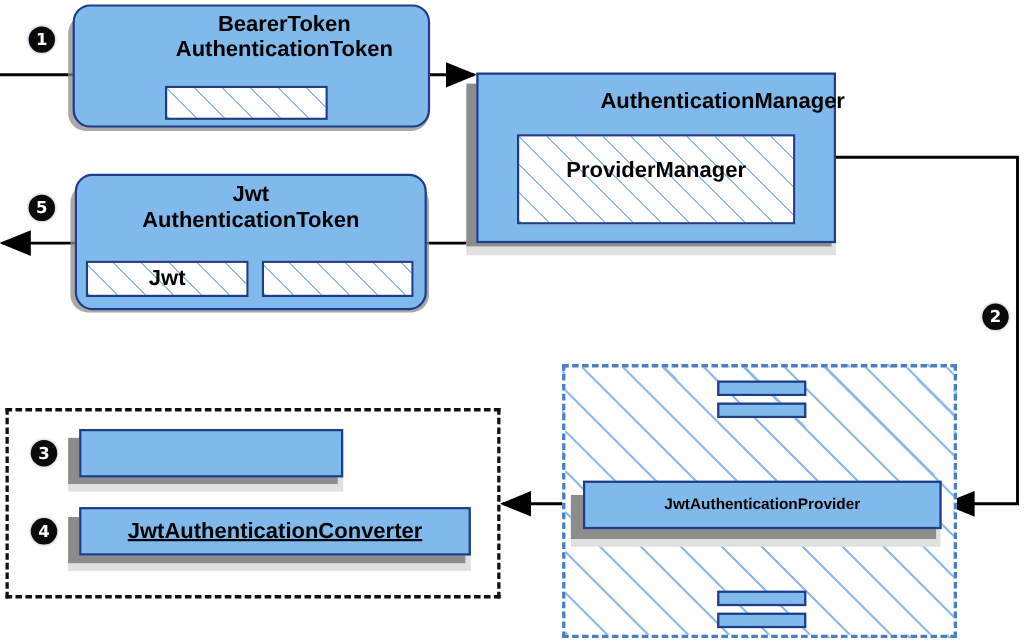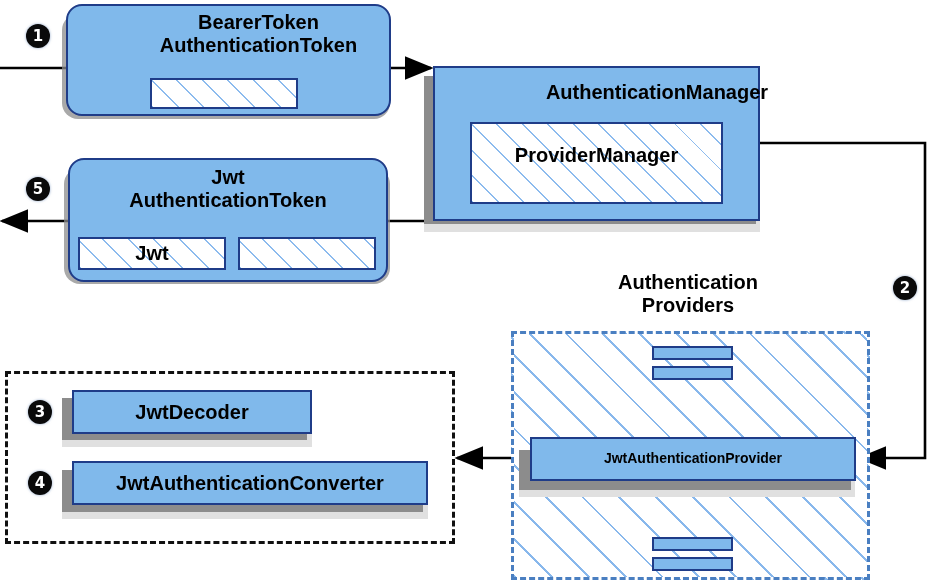--- a/index.html
+++ b/index.html
@@ -144,8 +144,6 @@
 
   <div class="bullet" style="left:893px;top:276px;">2</div>
 
-  <div class="label" style="left:560px;top:266px;width:256px;height:56px;font-size:20px;">Authentication
-Providers</div>
 
   <div class="dash-blue-hatch" style="left:511px;top:331px;width:359px;height:249px;"></div>
 

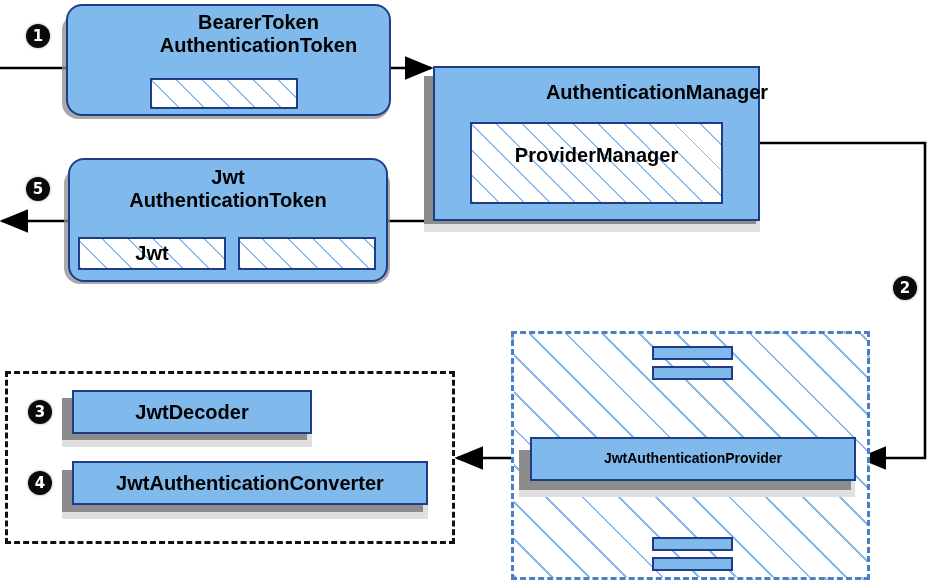--- a/index.html
+++ b/index.html
@@ -163,7 +163,6 @@
   <div class="shadow-light" style="left:62px;top:402px;width:250px;height:45px;"></div>
   <div class="shadow-grey" style="left:62px;top:398px;width:245px;height:42px;"></div>
   <div class="abs blue-box" style="left:72px;top:390px;width:240px;height:44px;"></div>
-  <div class="label" style="left:72px;top:390px;width:240px;height:44px;font-size:20px;">JwtDecoder</div>
   <div class="bullet" style="left:28px;top:400px;">3</div>
 
   <div class="shadow-light" style="left:62px;top:474px;width:366px;height:45px;"></div>

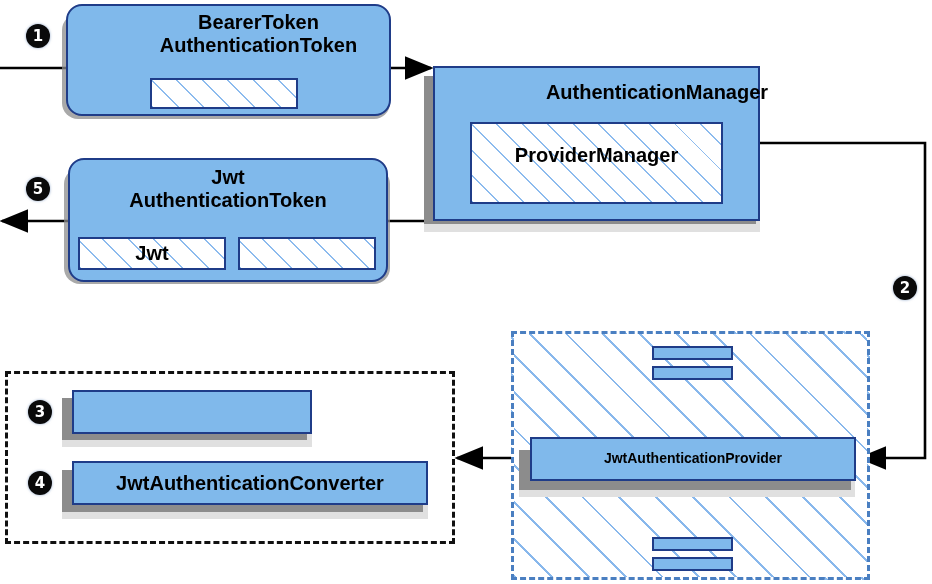--- a/index.html
+++ b/index.html
@@ -168,7 +168,7 @@
   <div class="shadow-light" style="left:62px;top:474px;width:366px;height:45px;"></div>
   <div class="shadow-grey" style="left:62px;top:470px;width:361px;height:42px;"></div>
   <div class="abs blue-box" style="left:72px;top:461px;width:356px;height:44px;"></div>
-  <div class="label" style="left:72px;top:461px;width:356px;height:44px;font-size:20px;">JwtAuthenticationConverter</div>
+  <div class="label" style="left:72px;top:461px;width:356px;height:44px;font-size:20px;text-decoration:underline;">JwtAuthenticationConverter</div>
   <div class="bullet" style="left:28px;top:471px;">4</div>
 
 </div>

